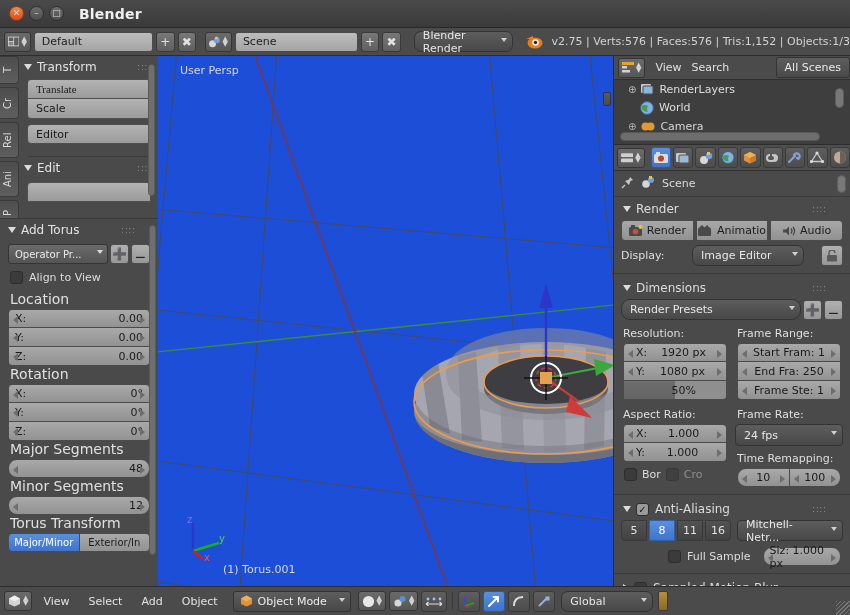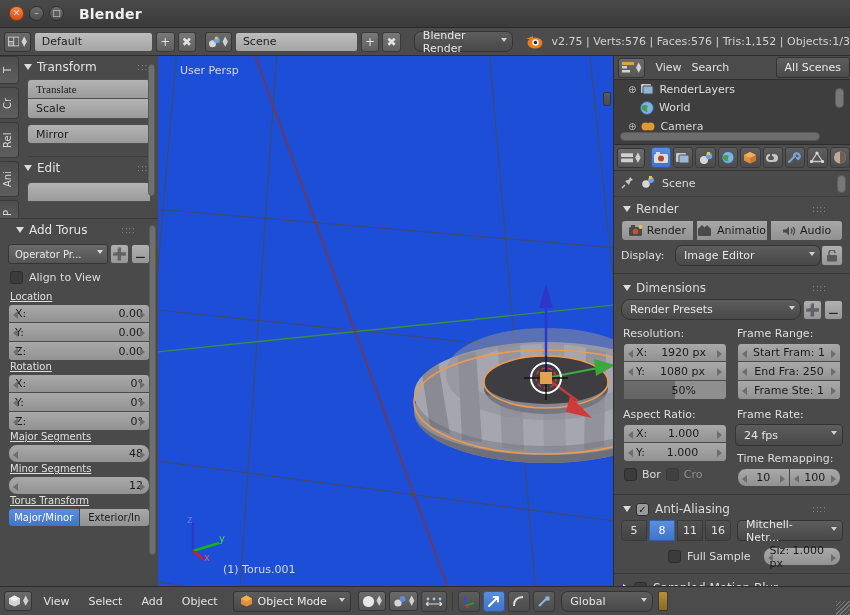--- a/index.html
+++ b/index.html
@@ -285,7 +285,7 @@
       <div class="btnstack">
         <div class="opbtn first">Translate</div>
         <div class="opbtn last">Scale</div>
-        <div class="opbtn single">Mirror</div>
+        <div class="opbtn single">Editor</div>
       </div>
       <div style="height:1px;background:#3c3c3c;margin:12px 8px 0 8px;"></div>
       <div class="paneltitle">

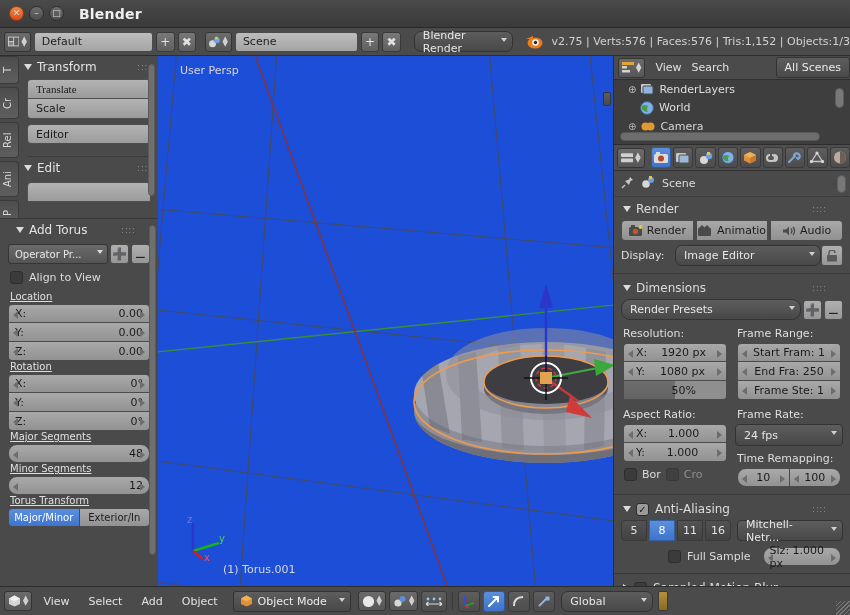--- a/index.html
+++ b/index.html
@@ -300,7 +300,7 @@
     </div>
 
     <div class="oppanel">
-      <div class="paneltitle" style="padding-left:8px;margin-left:8px;">
+      <div class="paneltitle" style="padding-left:8px;">
         <span class="tri"></span>
         <span>Add Torus</span>
         <span class="grip" style="margin-right:16px;">::::</span>

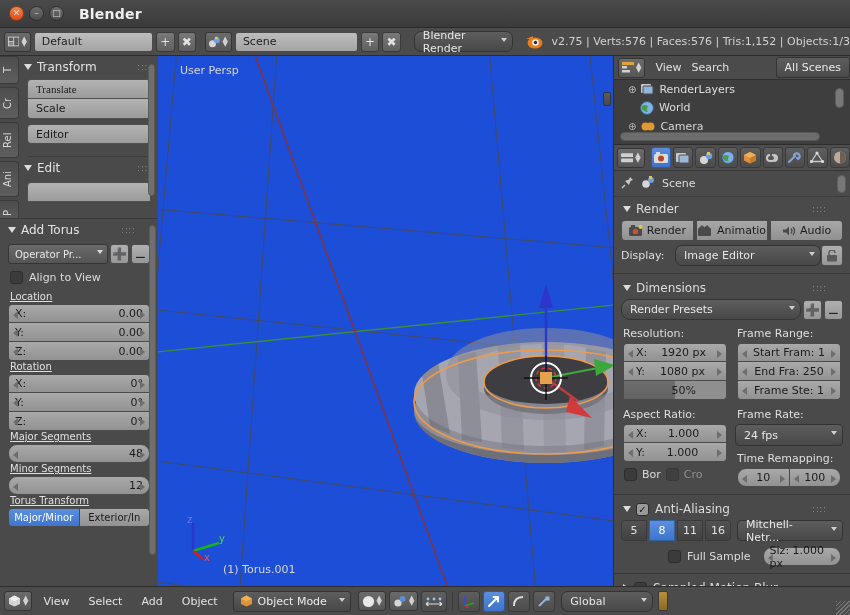--- a/index.html
+++ b/index.html
@@ -172,7 +172,7 @@
   .pbtn.first { border-radius:4px 0 0 4px; }
   .pbtn.mid { border-left:none; }
   .pbtn.last { border-left:none; border-radius:0 4px 4px 0; }
-  .lblrow { display:flex; align-items:center; gap:0; margin-bottom:5px; }
+  .lblrow { display:flex; align-items:center; gap:17px; margin-bottom:5px; }
   .lblrow .l { font-size:11px; color:#dedede; }
   .twocol { display:flex; gap:6px; }
   .col { flex:1; }

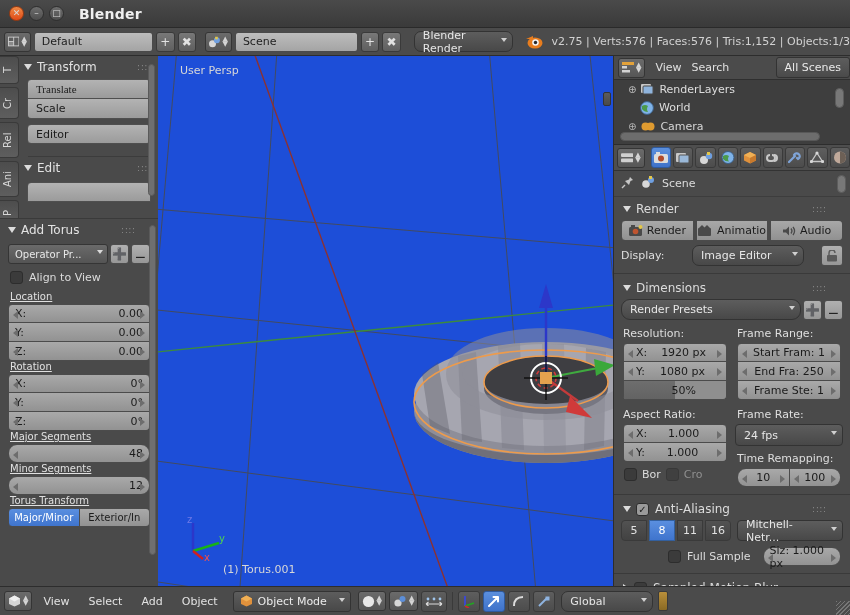--- a/index.html
+++ b/index.html
@@ -105,7 +105,7 @@
           border:1px solid #2d2d2d; display:flex; align-items:center;
           justify-content:center; font-size:10px; color:#e8e8e8; }
   .cbox.on { background:#9a9a9a; color:#1c1c1c; }
-  .seclabel { margin:0 4px 2px 4px; font-size:10px; color:#e0e0e0;text-decoration:underline; }
+  .seclabel { margin:0 4px 2px 4px; font-size:14px; color:#e0e0e0; }
   .numfield { height:19px; margin:0 2px; border:1px solid #4b4b4b;
               background:linear-gradient(#a9a9a9,#929292);
               display:flex; align-items:center; font-size:11px; color:#1b1b1b;

